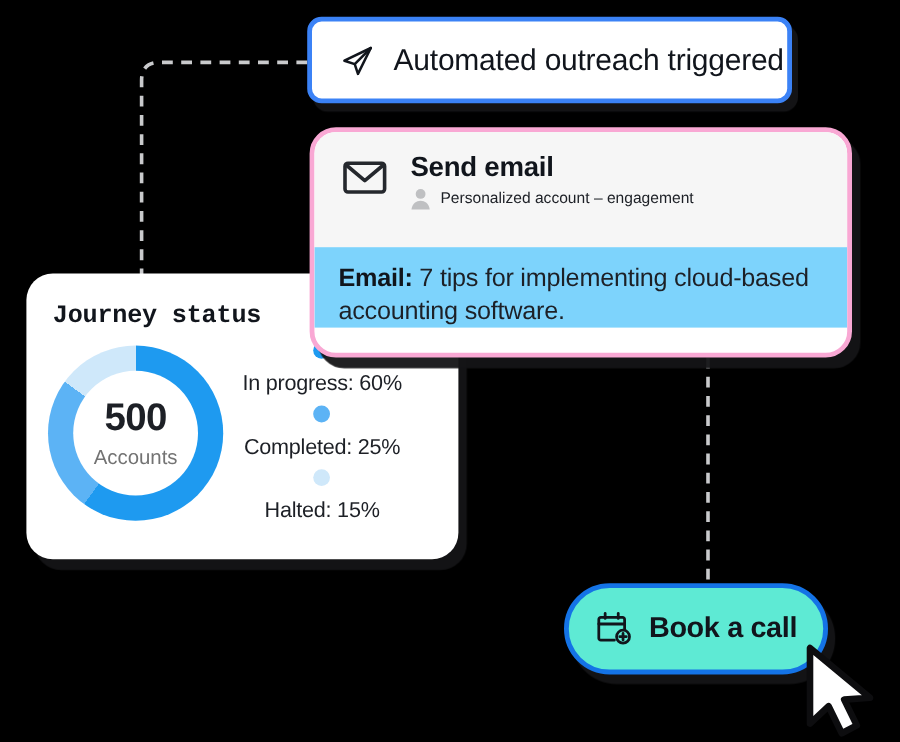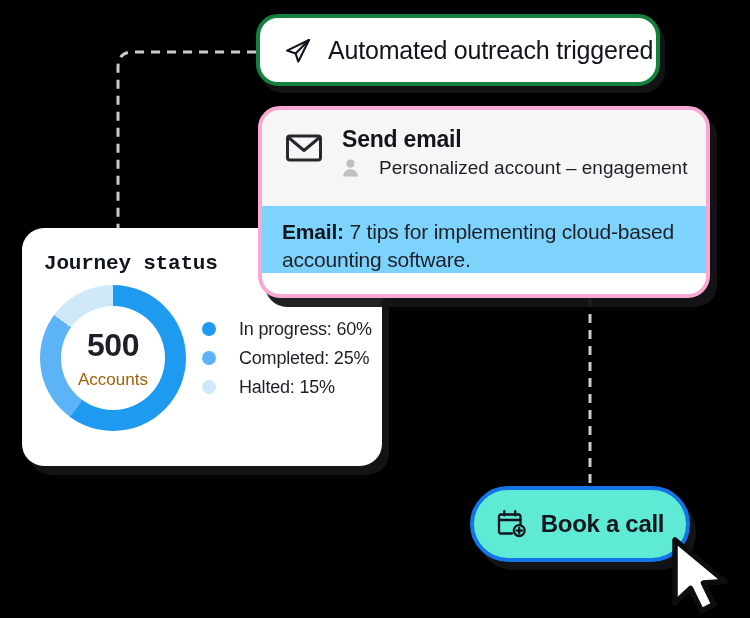--- a/index.html
+++ b/index.html
@@ -39,8 +39,8 @@
 
   
   .pill-card {
-    border: 4px solid #15803d;
-    border-radius: 22px;
+    border: 4px solid #3b82f6;
+    border-radius: 12px;
     filter: drop-shadow(5px 7px 0px rgba(20,20,22,0.95));
   }
   .panel-card {

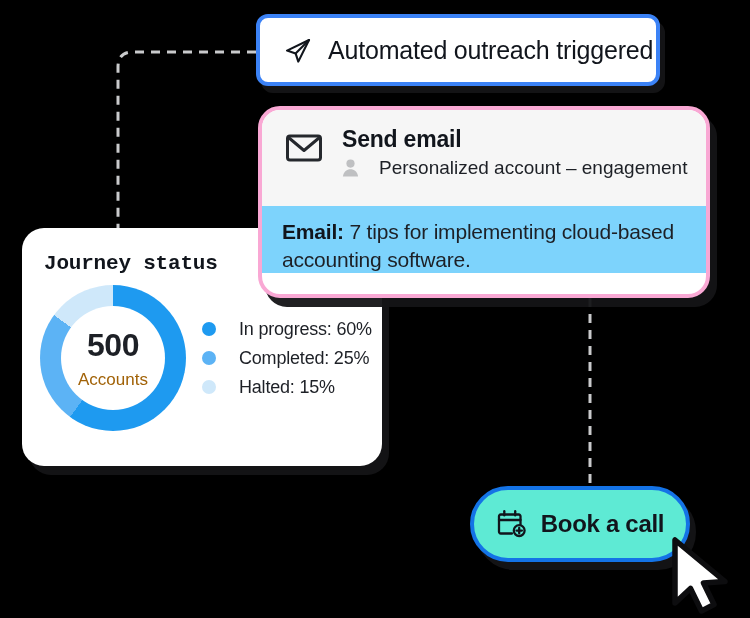--- a/index.html
+++ b/index.html
@@ -104,10 +104,9 @@
   }
   #email-panel .head-sub {
     display: flex;
-    align-items: center;
-    gap: 20px;
+    gap: 8px;
     margin-top: 6px;
-    font-size: 19px;
+    font-size: 13px;
     color: #1d2026;
     white-space: nowrap;
   }

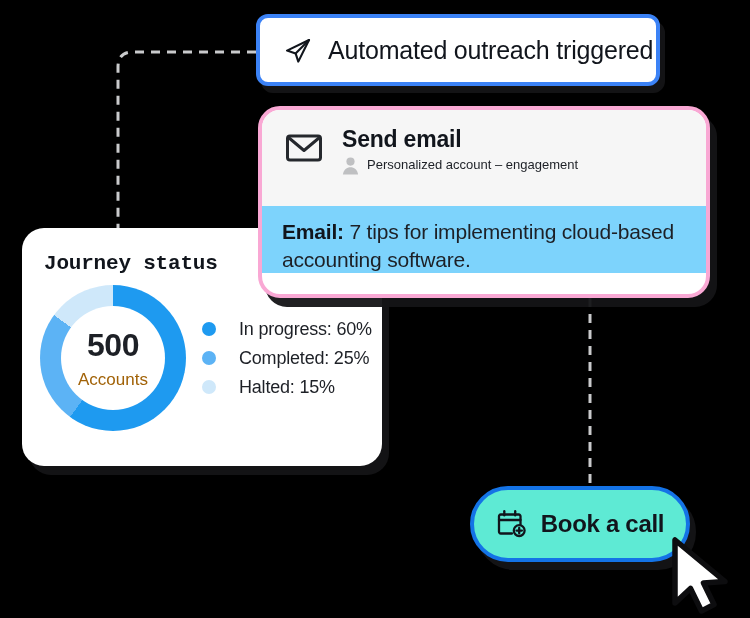--- a/index.html
+++ b/index.html
@@ -178,7 +178,7 @@
 
   
   .legend { display: flex; flex-direction: column; gap: 8px; }
-  .legend-row { display: flex; align-items: center; gap: 23px; }
+  .legend-row { display: flex; align-items: center; gap: 10px; flex-direction: column; }
   .legend-dot { width: 14px; height: 14px; border-radius: 50%; flex: none; }
   .legend-label {
     font-size: 18px;

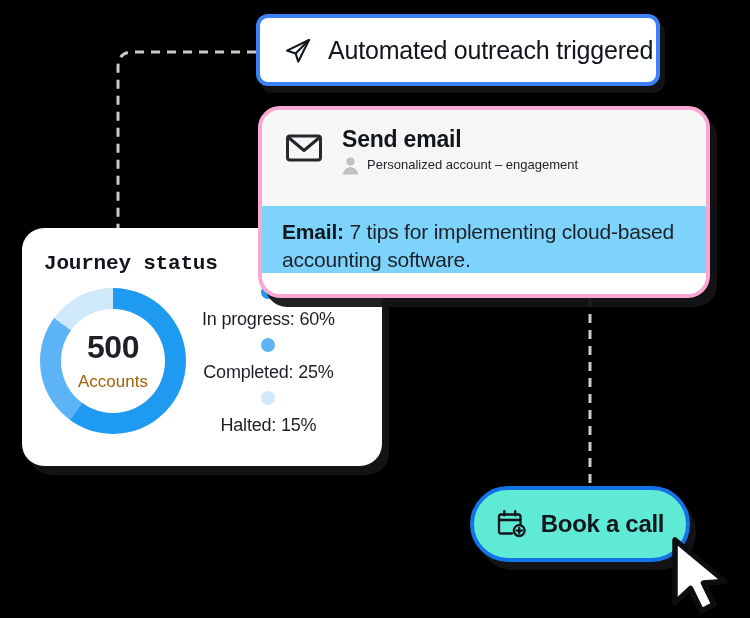--- a/index.html
+++ b/index.html
@@ -171,7 +171,7 @@
   }
   .donut-unit {
     font-size: 17px;
-    color: #a16207;
+    color: #737373;
     margin-top: 10px;
     line-height: 1;
   }

